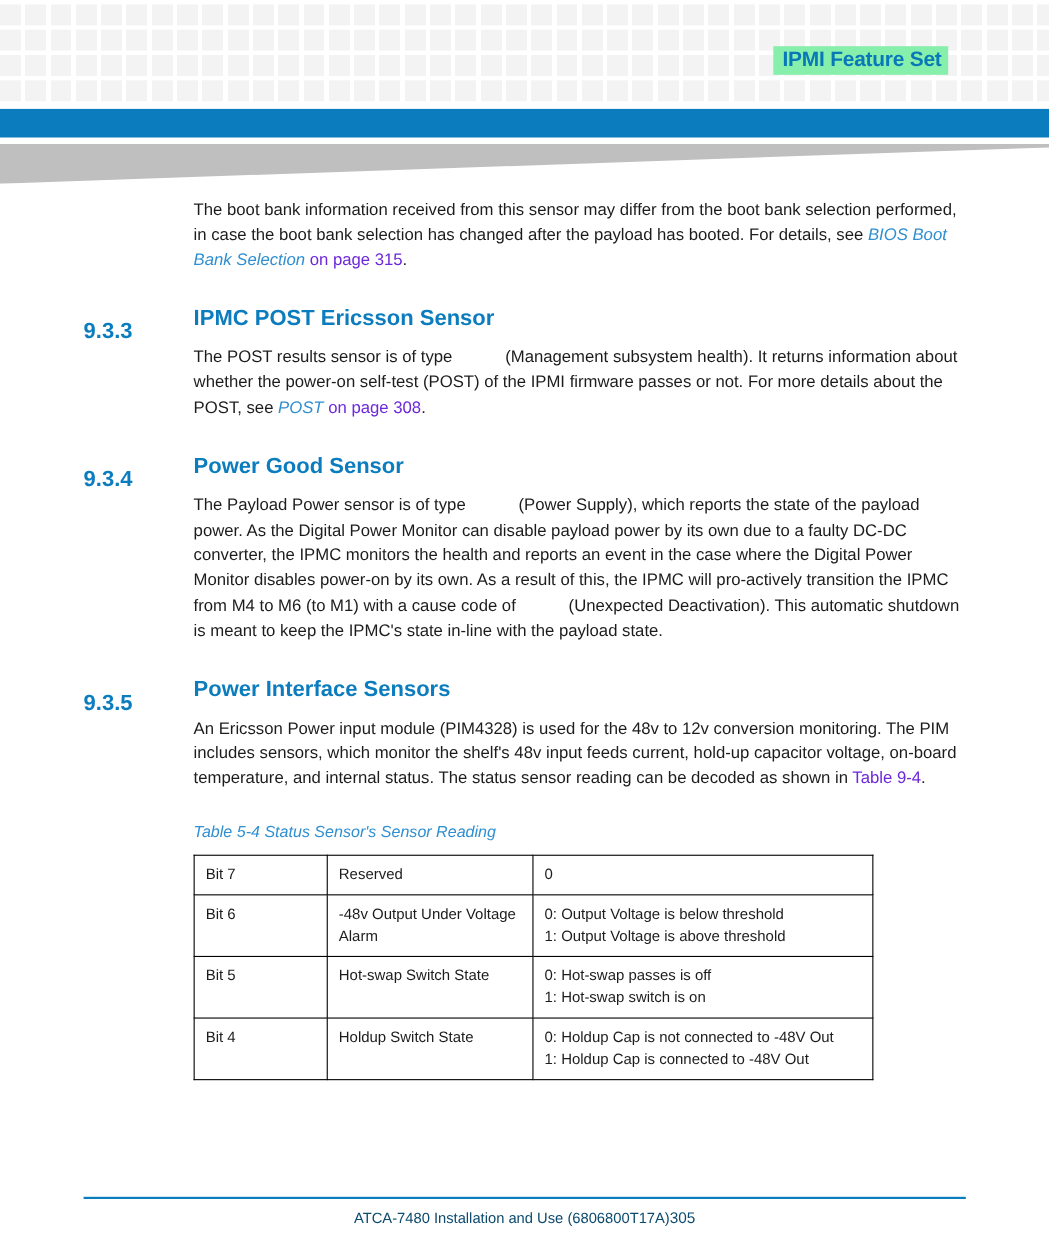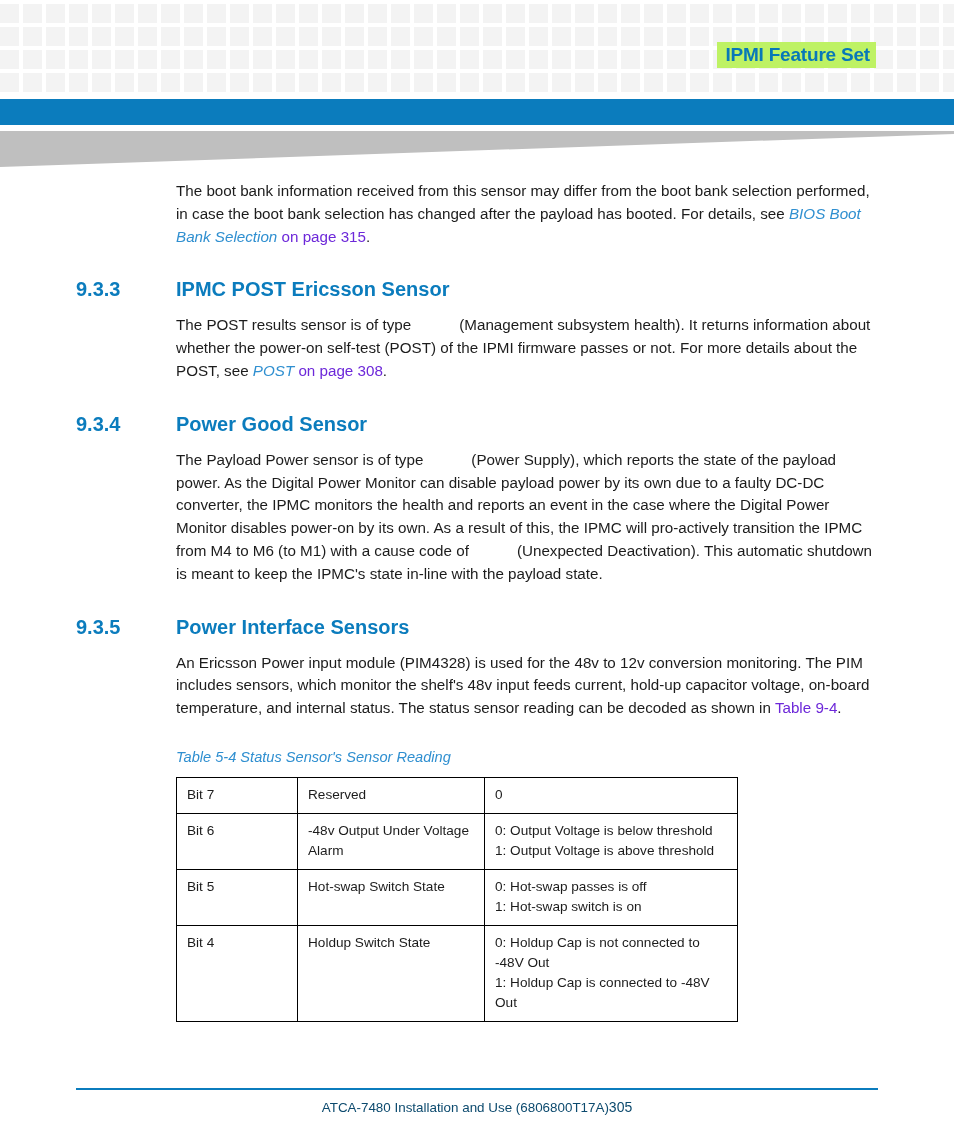--- a/index.html
+++ b/index.html
@@ -47,14 +47,14 @@
   }
   .header-title {
     position: absolute;
-    right: 78px;
+    right: 92px;
     top: 42px;
     font-size: 19px;
     font-weight: bold;
     color: #0878b8;
     letter-spacing: -0.2px;
     z-index: 5;
-    background: #bef264;
+    background: #86efac;
     padding: 2px 6px 2px 8px;
     line-height: 22px;
     text-align: right;

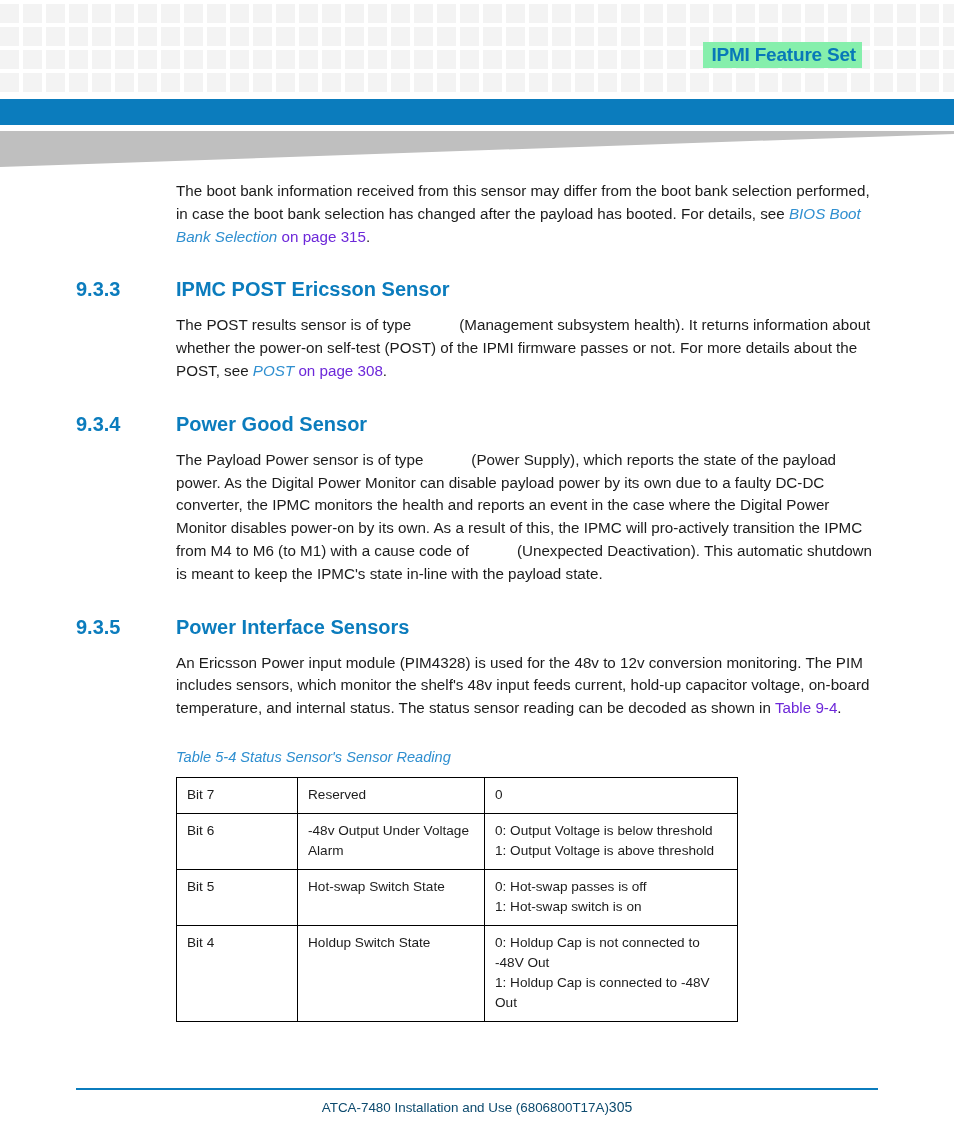--- a/index.html
+++ b/index.html
@@ -122,7 +122,7 @@
   .section-num {
     position: absolute;
     left: 76px;
-    top: 0;
+    top: 12px;
   }
   .section-title {
     position: absolute;

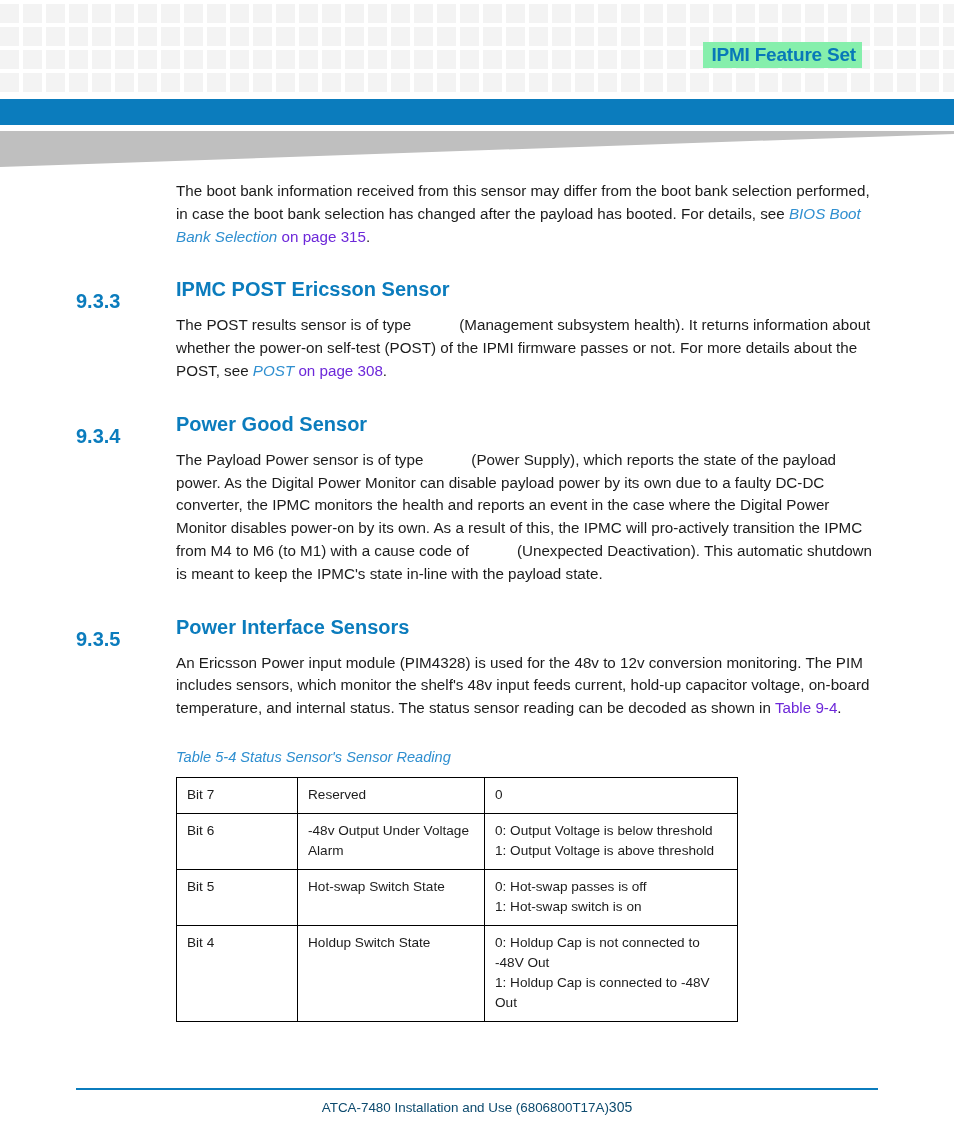--- a/index.html
+++ b/index.html
@@ -142,7 +142,7 @@
   
   .status-table {
     margin-left: 176px;
-    width: 562px;
+    width: 618px;
     border-collapse: collapse;
     font-size: 13.6px;
     color: #1c1c1c;

